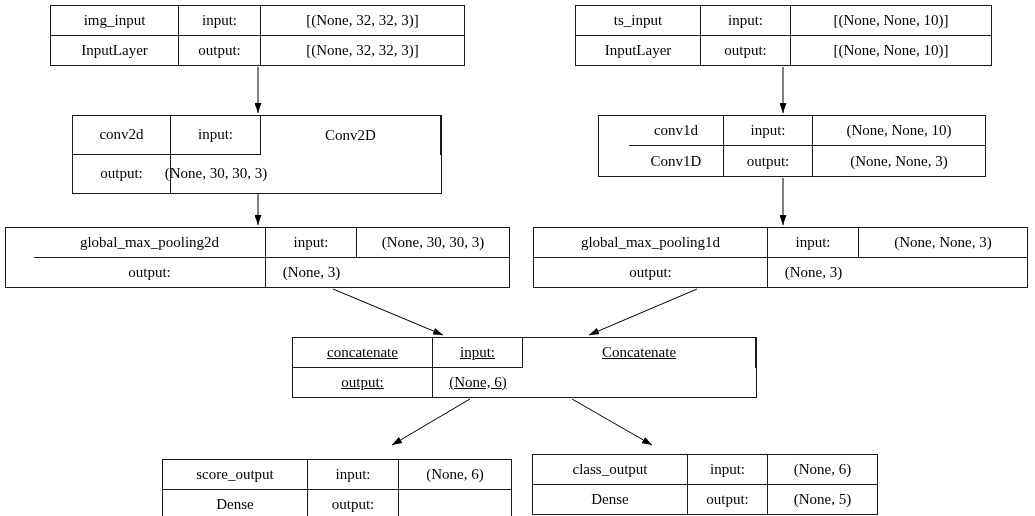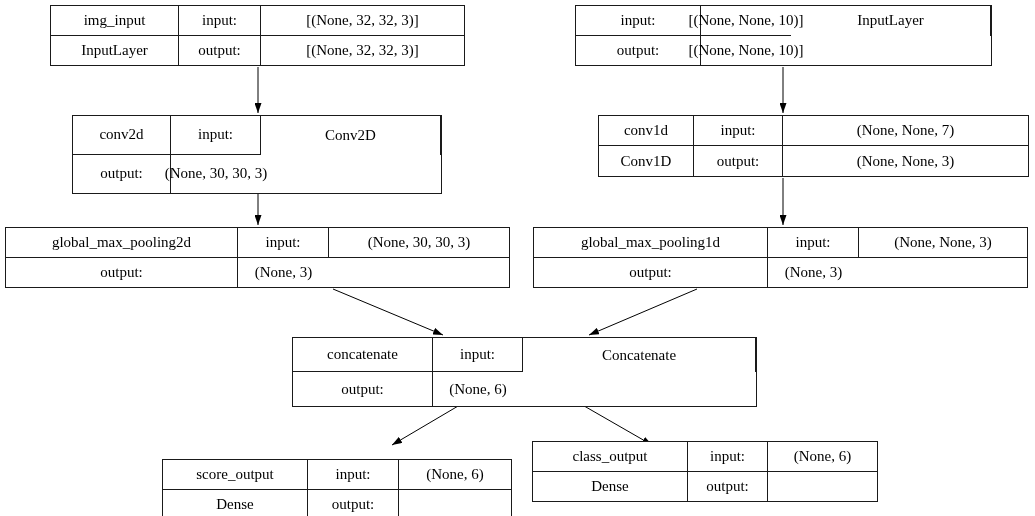--- a/index.html
+++ b/index.html
@@ -77,6 +77,7 @@
   </div>
 
   <div class="node" style="left:575px; top:5px; width:417px; height:61px; grid-template-columns:125px 90px 1fr;">
+    <div class="cell c1 r1">ts_input</div>
     <div class="cell c2 r1">input:</div>
     <div class="cell c3 r1">[(None, None, 10)]</div>
     <div class="cell c1 r2">InputLayer</div>

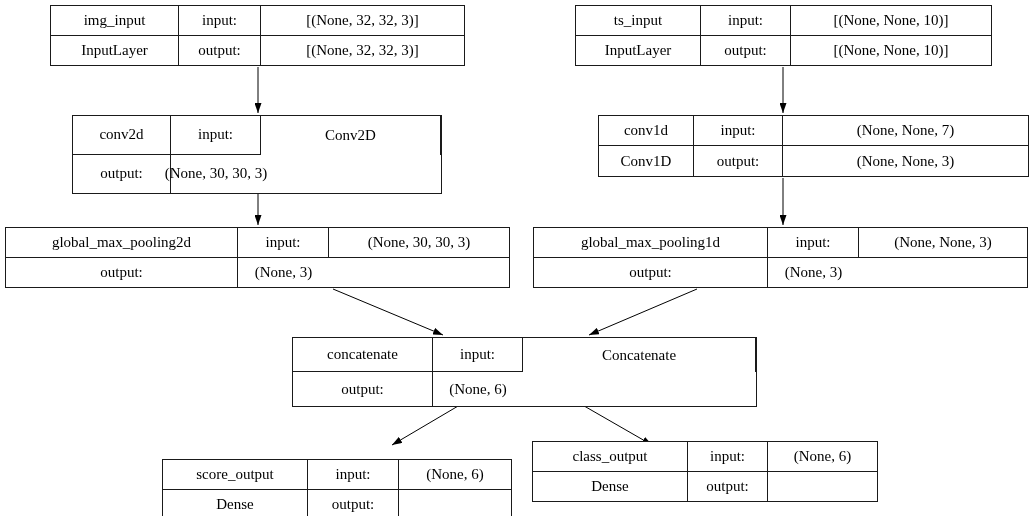--- a/index.html
+++ b/index.html
@@ -93,7 +93,7 @@
     <div class="cell c3 r2">(None, 30, 30, 3)</div>
   </div>
 
-  <div class="node" style="left:598px; top:115px; width:431px; height:62px; grid-template-columns:95px 89px 1fr;">
+  <div class="node" style="left:598px; top:115px; width:388px; height:62px; grid-template-columns:95px 89px 1fr;padding-left:30px;">
     <div class="cell c1 r1">conv1d</div>
     <div class="cell c2 r1">input:</div>
     <div class="cell c3 r1">(None, None, 7)</div>

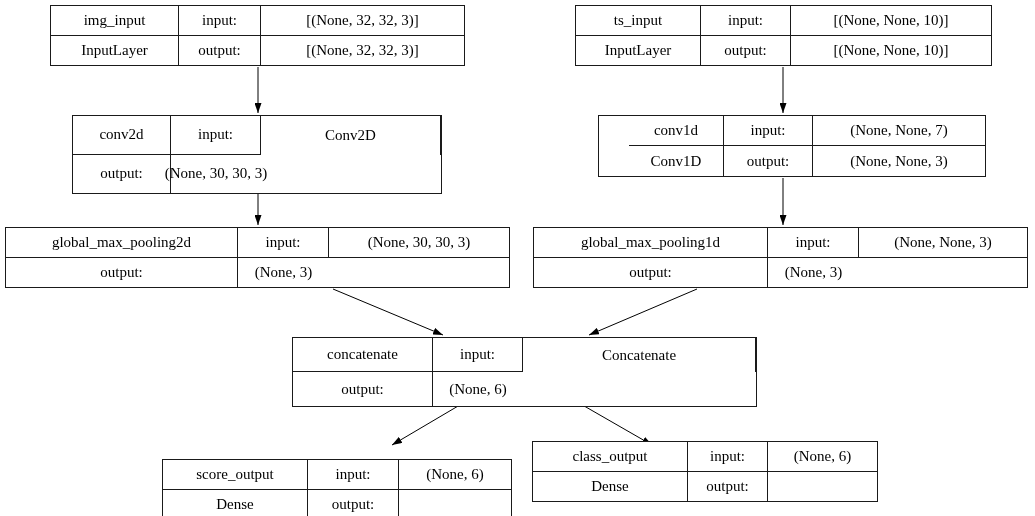--- a/index.html
+++ b/index.html
@@ -96,7 +96,7 @@
   <div class="node" style="left:598px; top:115px; width:388px; height:62px; grid-template-columns:95px 89px 1fr;padding-left:30px;">
     <div class="cell c1 r1">conv1d</div>
     <div class="cell c2 r1">input:</div>
-    <div class="cell c3 r1">(None, None, 7)</div>
+    <div class="cell c3 r1">(None, None, 10)</div>
     <div class="cell c1 r2">Conv1D</div>
     <div class="cell c2 r2">output:</div>
     <div class="cell c3 r2">(None, None, 3)</div>

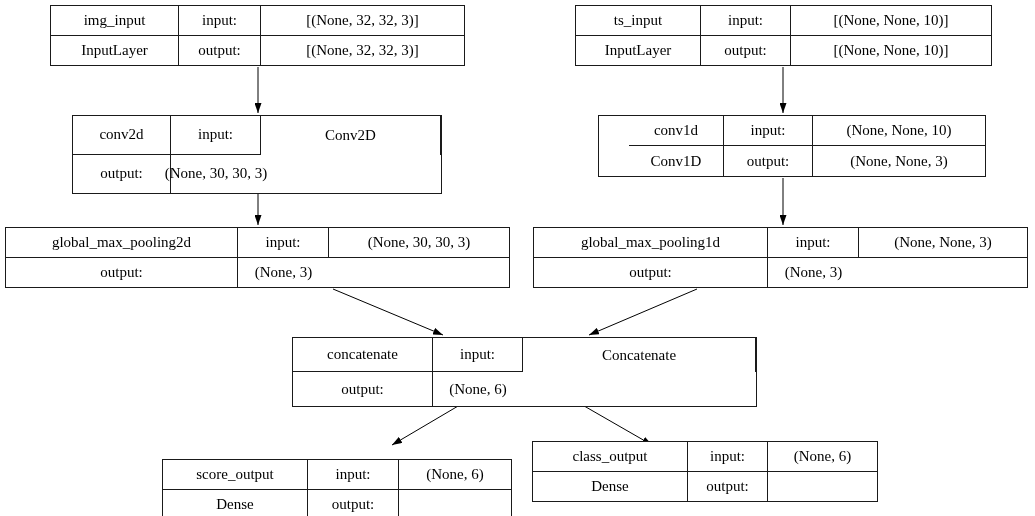--- a/index.html
+++ b/index.html
@@ -102,7 +102,7 @@
     <div class="cell c3 r2">(None, None, 3)</div>
   </div>
 
-  <div class="node" style="left:5px; top:227px; width:505px; height:61px; grid-template-columns:232px 91px 1fr;">
+  <div class="node" style="left:5px; top:227px; width:505px; height:61px; grid-template-columns:232px 91px 1fr;padding-left:28px;">
     <div class="cell c1 r1">global_max_pooling2d</div>
     <div class="cell c2 r1">input:</div>
     <div class="cell c3 r1">(None, 30, 30, 3)</div>

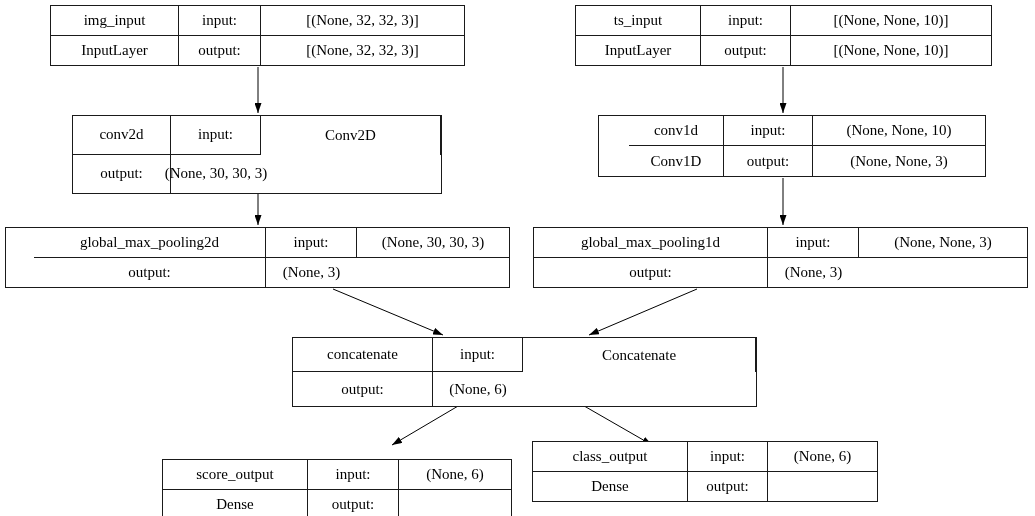--- a/index.html
+++ b/index.html
@@ -118,7 +118,7 @@
     <div class="cell c3 r2">(None, 3)</div>
   </div>
 
-  <div class="node" style="left:292px; top:337px; width:465px; height:70px; grid-template-columns:140px 90px 1fr;">
+  <div class="node" style="left:292px; top:337px; width:465px; height:61px; grid-template-columns:140px 90px 1fr;text-decoration:underline;">
     <div class="cell c1 r1">concatenate</div>
     <div class="cell c2 r1">input:</div>
     <div class="cell c1 r2">Concatenate</div>

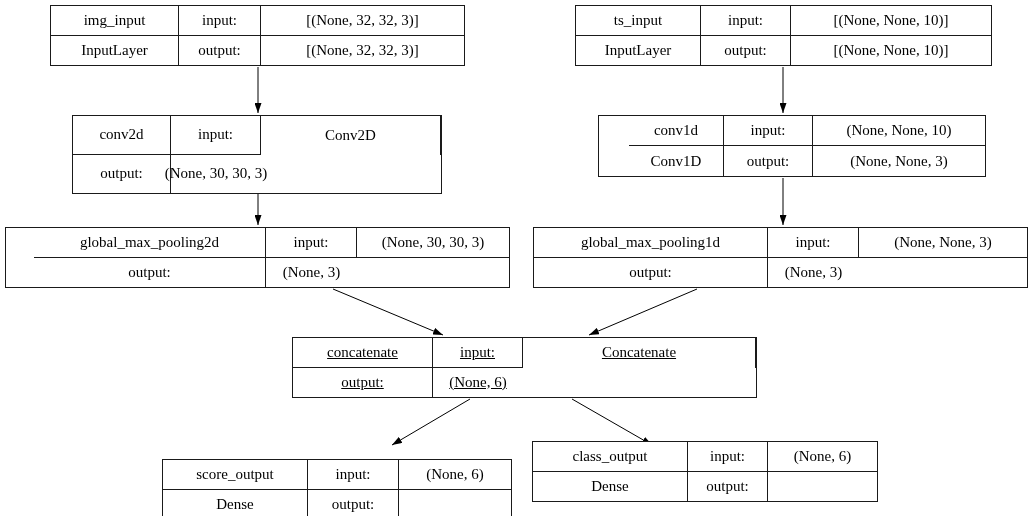--- a/index.html
+++ b/index.html
@@ -134,7 +134,7 @@
     <div class="cell c2 r2">output:</div>
   </div>
 
-  <div class="node" style="left:532px; top:441px; width:346px; height:61px; grid-template-columns:155px 80px 1fr;">
+  <div class="node" style="left:532px; top:454px; width:346px; height:61px; grid-template-columns:155px 80px 1fr;">
     <div class="cell c1 r1">class_output</div>
     <div class="cell c2 r1">input:</div>
     <div class="cell c3 r1">(None, 6)</div>

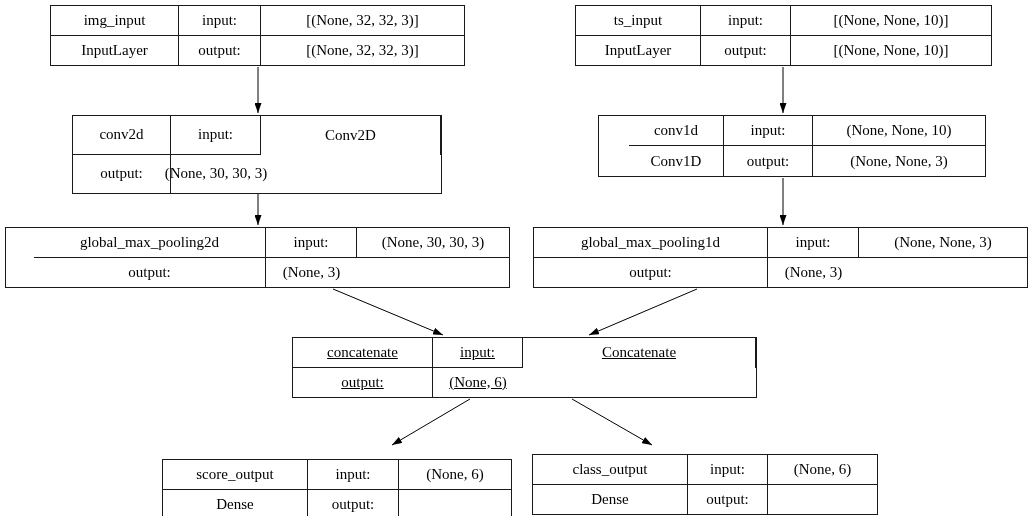--- a/index.html
+++ b/index.html
@@ -140,6 +140,7 @@
     <div class="cell c3 r1">(None, 6)</div>
     <div class="cell c1 r2">Dense</div>
     <div class="cell c2 r2">output:</div>
+    <div class="cell c3 r2">(None, 5)</div>
   </div>
 
 </div>

